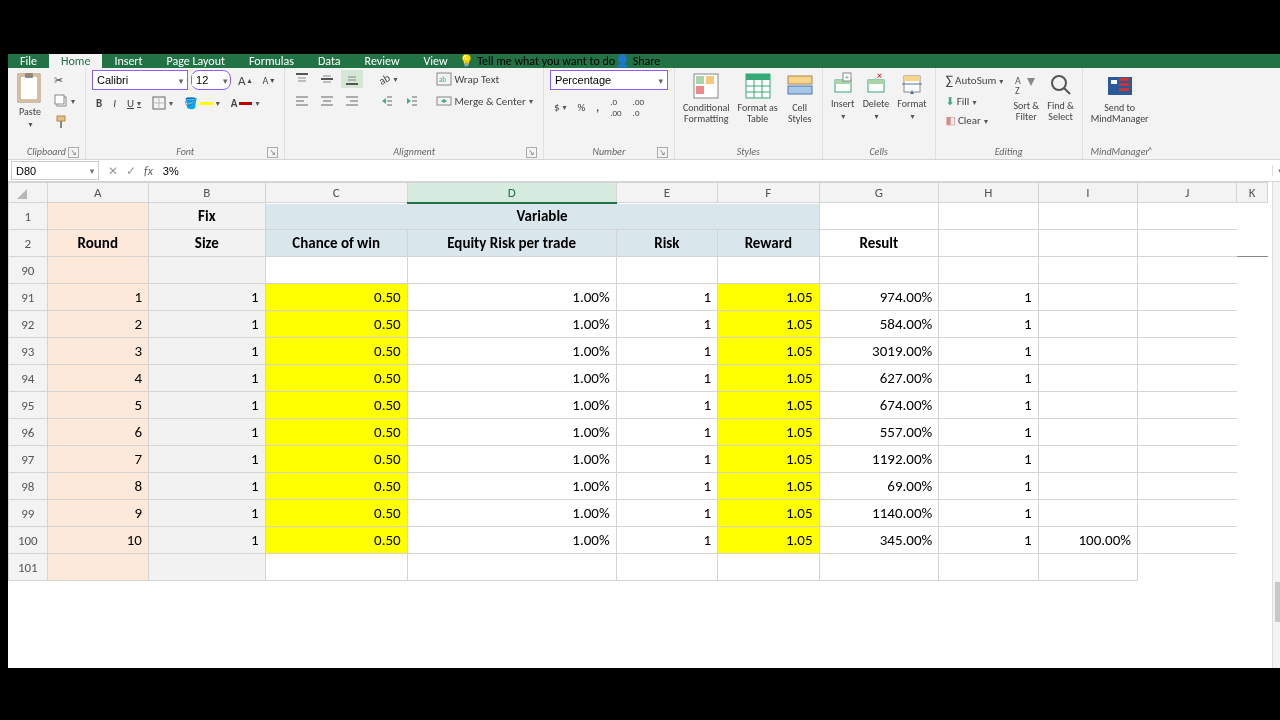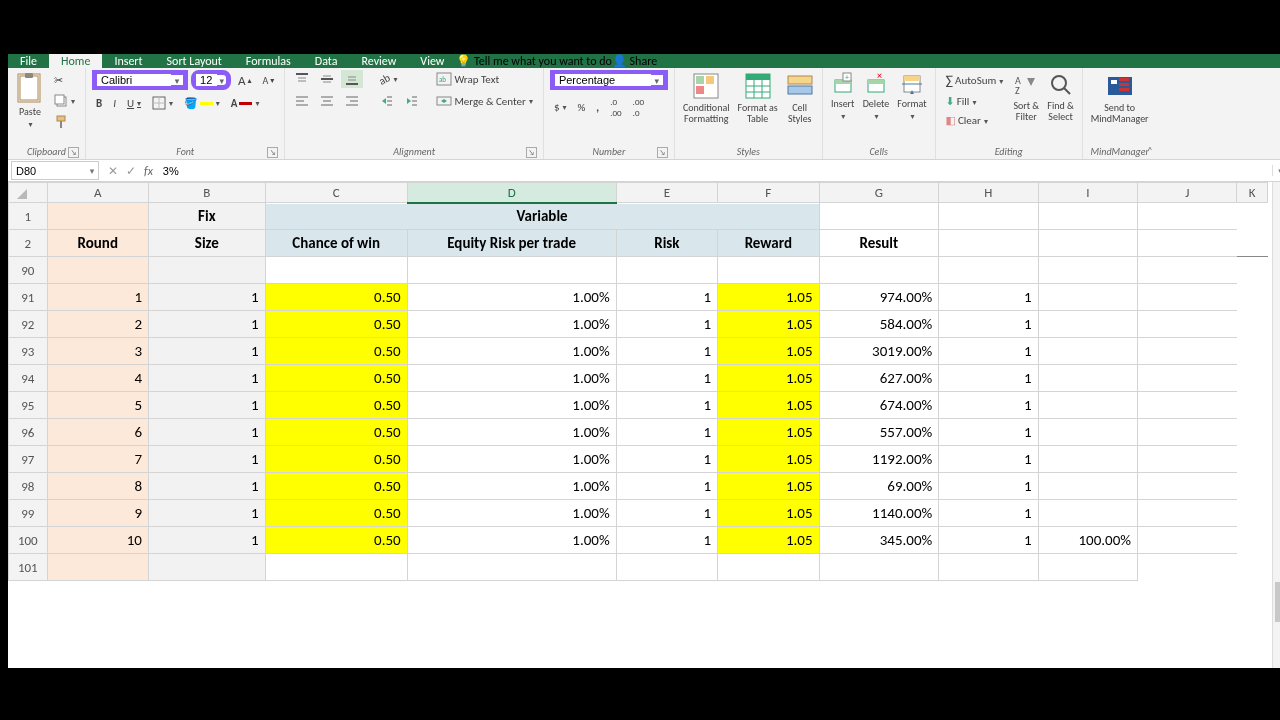--- a/index.html
+++ b/index.html
@@ -148,7 +148,7 @@
     <div class="tab file">File</div>
     <div class="tab active">Home</div>
     <div class="tab">Insert</div>
-    <div class="tab">Sort Layout</div>
+    <div class="tab">Page Layout</div>
     <div class="tab">Formulas</div>
     <div class="tab">Data</div>
     <div class="tab">Review</div>

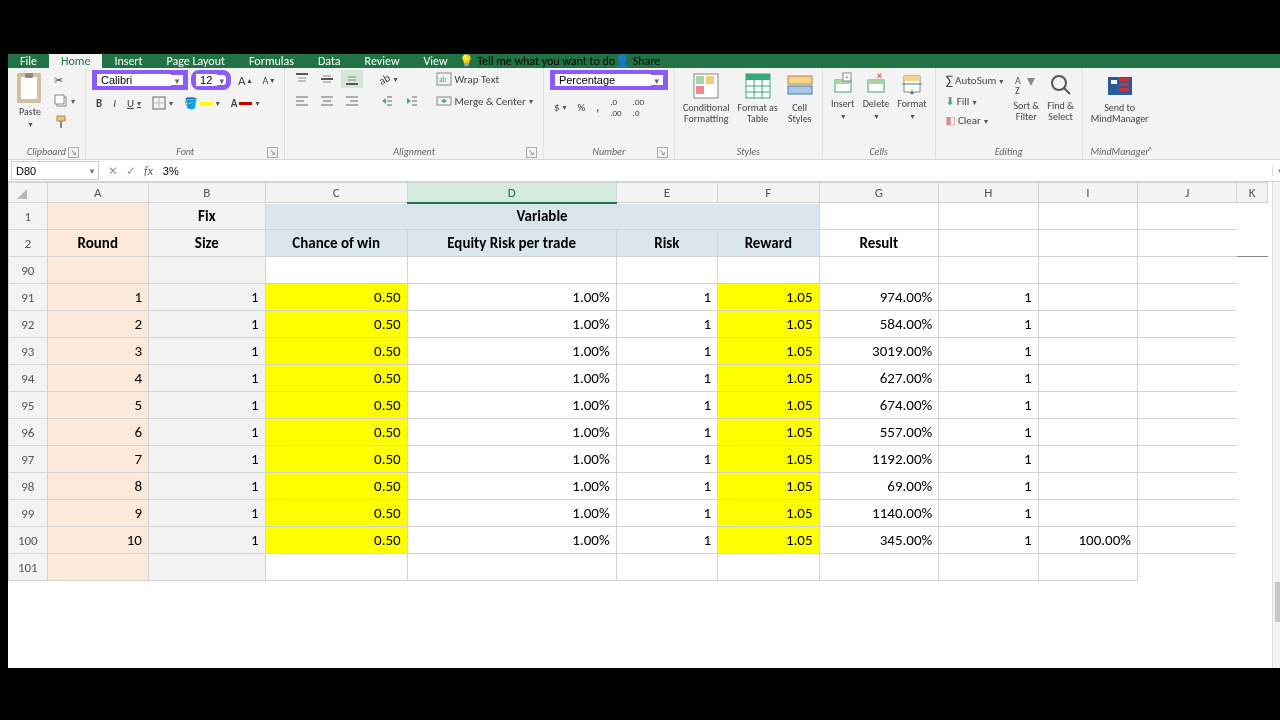--- a/index.html
+++ b/index.html
@@ -89,7 +89,7 @@
   .vcol .biglabel{ font-size:10px; text-align:center; line-height:11px;}
   .hrow { display:flex; gap:3px; align-items:center; }
   .btn { border:1px solid transparent; padding:1px 3px; cursor:pointer; display:flex; align-items:center; gap:2px;}
-  .combo { display:flex; align-items:center; background:#fff; border:5px solid #8b5cf6; height:20px; }
+  .combo { display:flex; align-items:center; background:#fff; border:1px solid #8b5cf6; height:20px; }
   .combo input{ border:none; outline:none; font-size:11px; padding:0 4px; width:100%; }
   .combo .dd{ width:14px; text-align:center; color:#666; font-size:9px; cursor:pointer;}
   .bold{font-weight:bold;}

